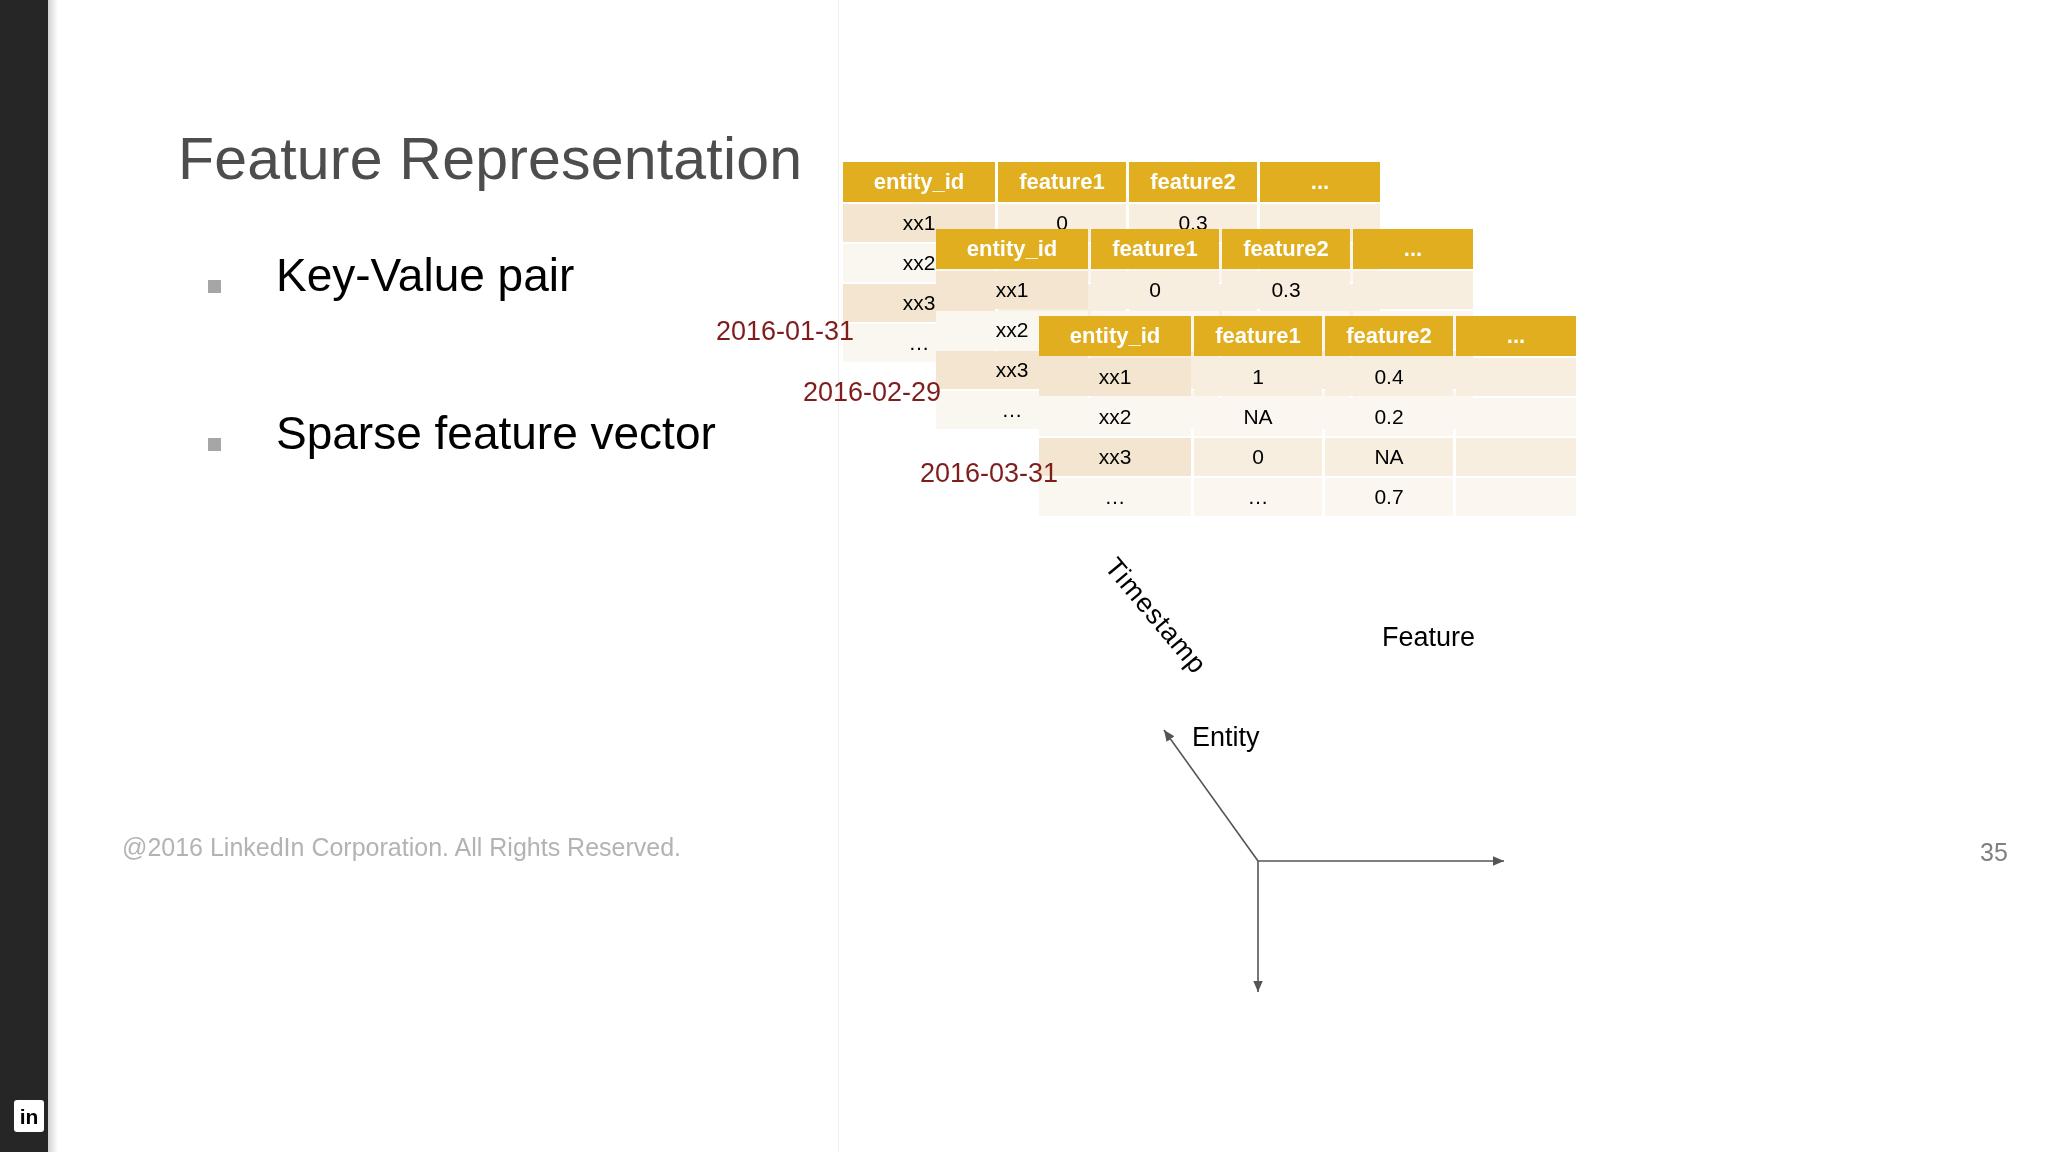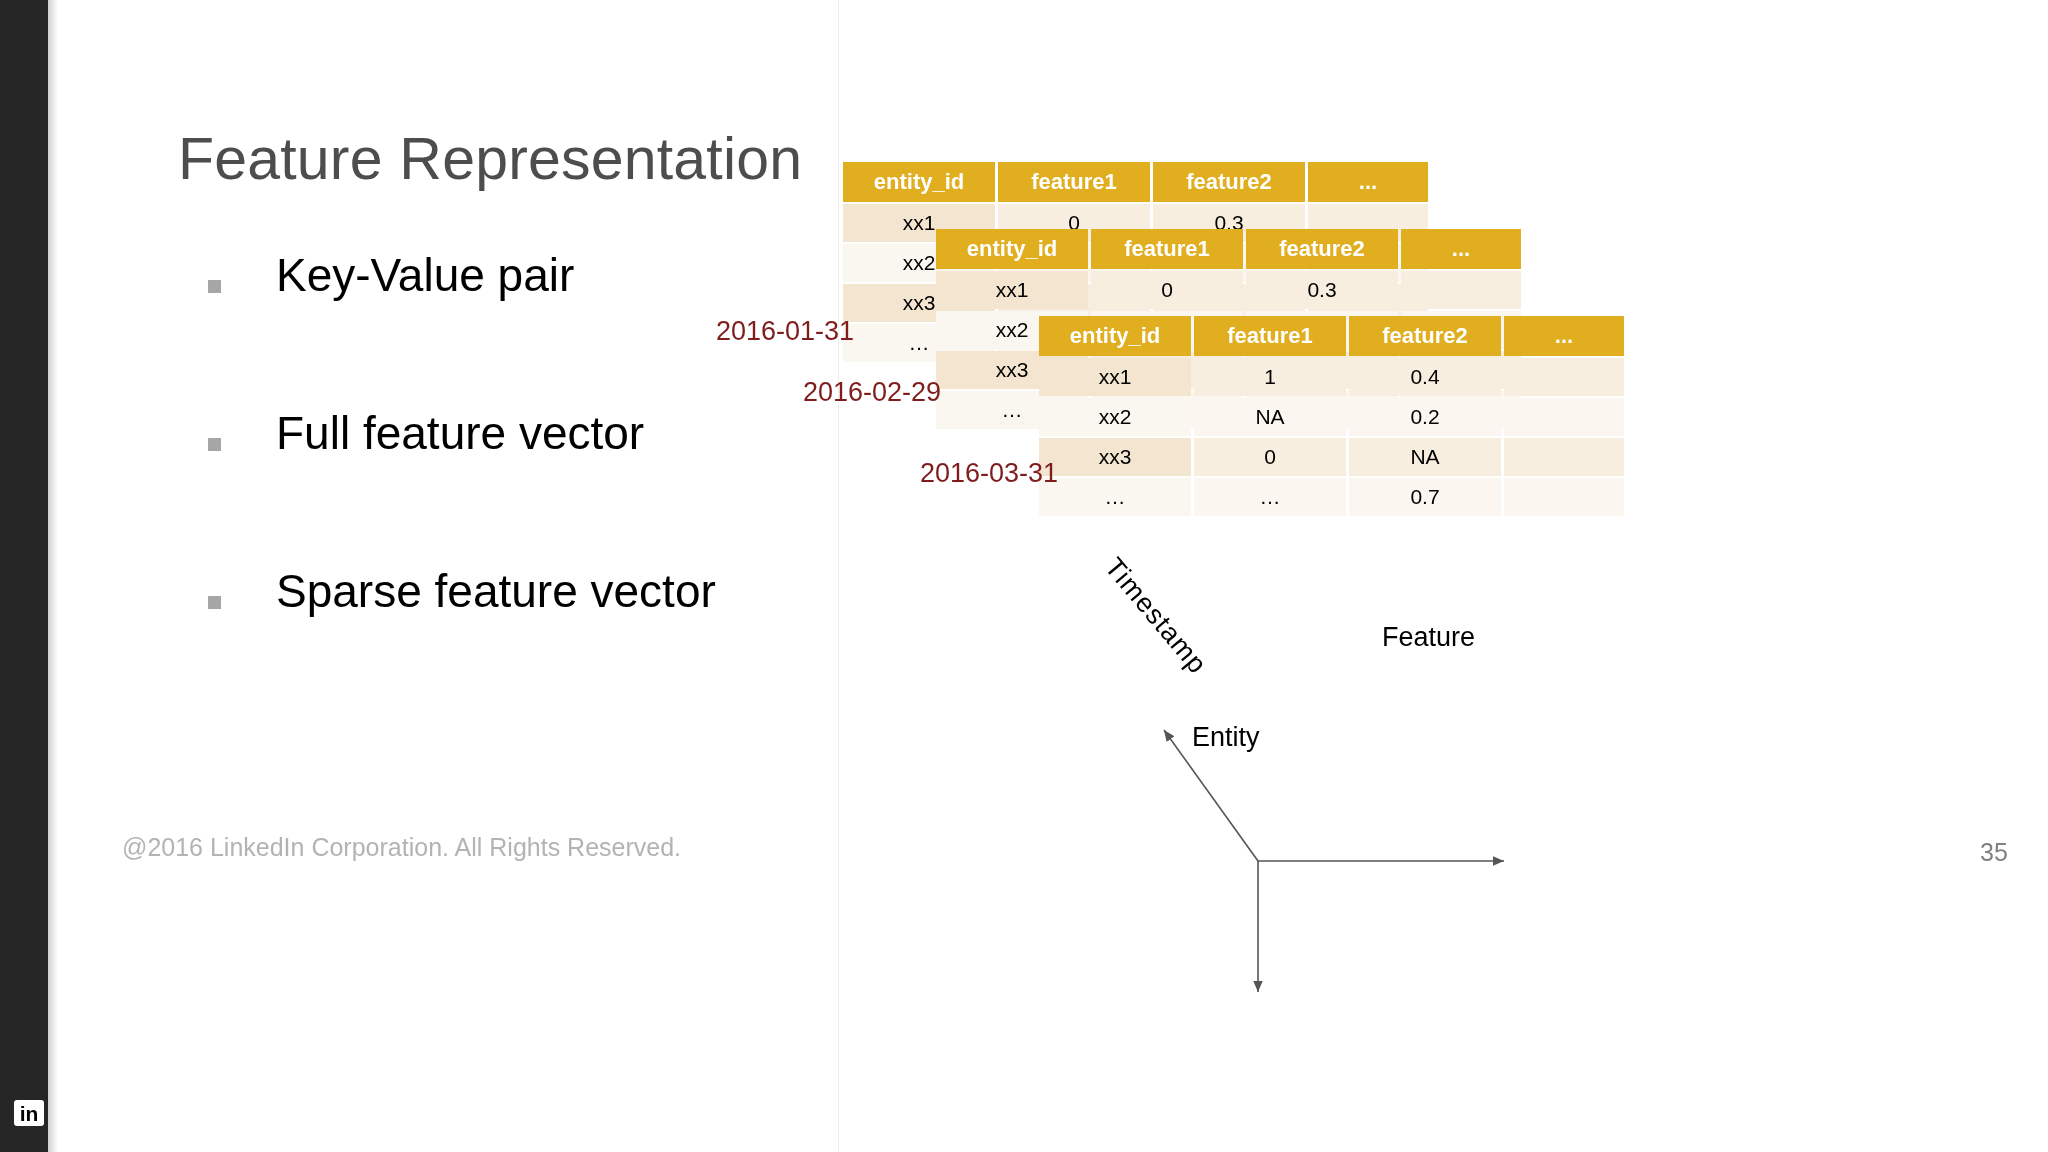--- a/index.html
+++ b/index.html
@@ -60,7 +60,7 @@
   #table3{left:1036px;top:314px;}
 
   .col-id{width:152px;}
-  .col-f{width:152px;margin-left:12px;}
+  .col-f{width:128px;margin-left:12px;}
   .col-dots{width:120px;}
 
   

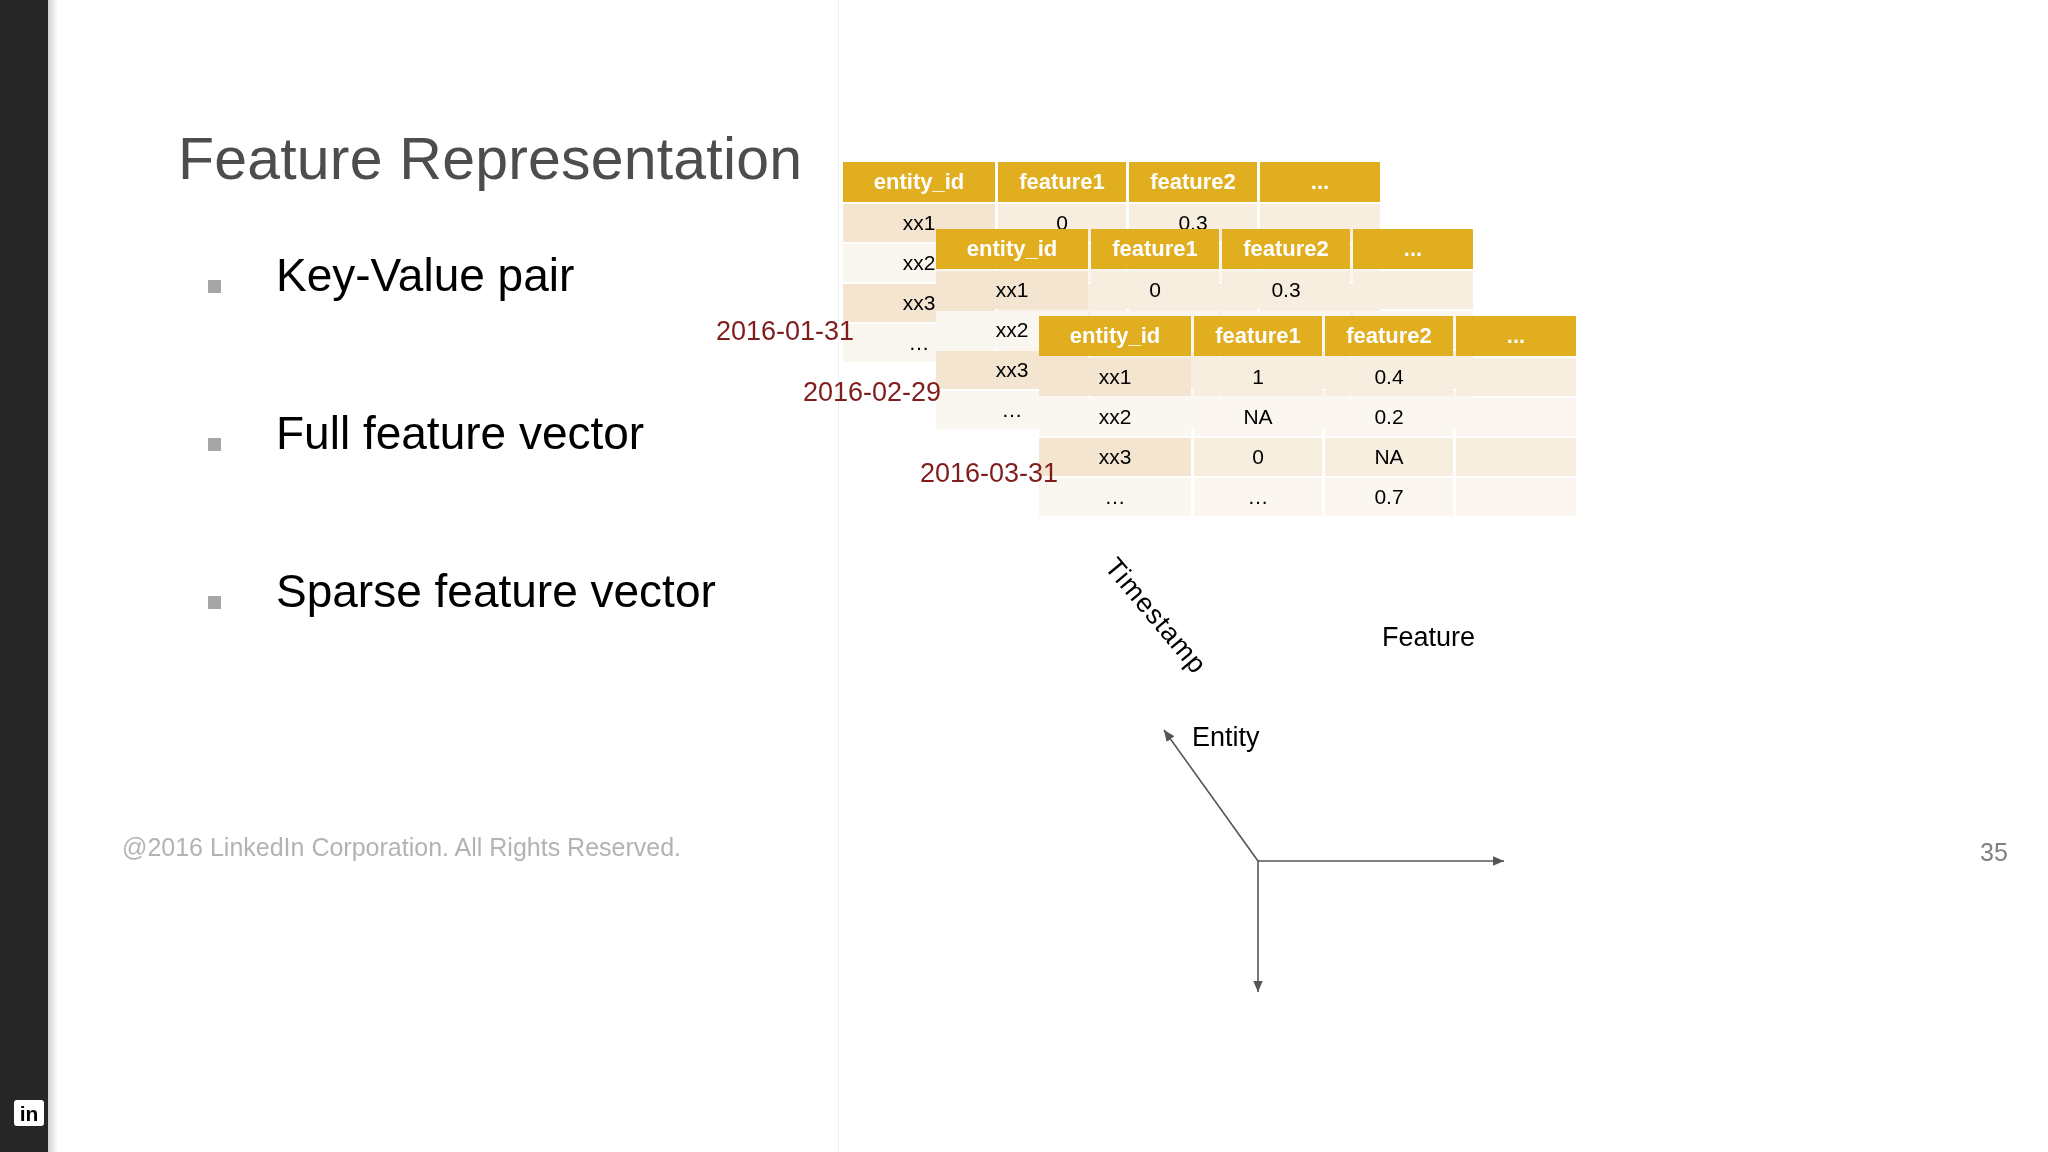--- a/index.html
+++ b/index.html
@@ -120,10 +120,6 @@
     </div>
     <div class="bullet-row">
       <span class="bullet-mark"></span>
-      <span class="bullet-text">Full feature vector</span>
-    </div>
-    <div class="bullet-row">
-      <span class="bullet-mark"></span>
       <span class="bullet-text">Sparse feature vector</span>
     </div>
   </div>

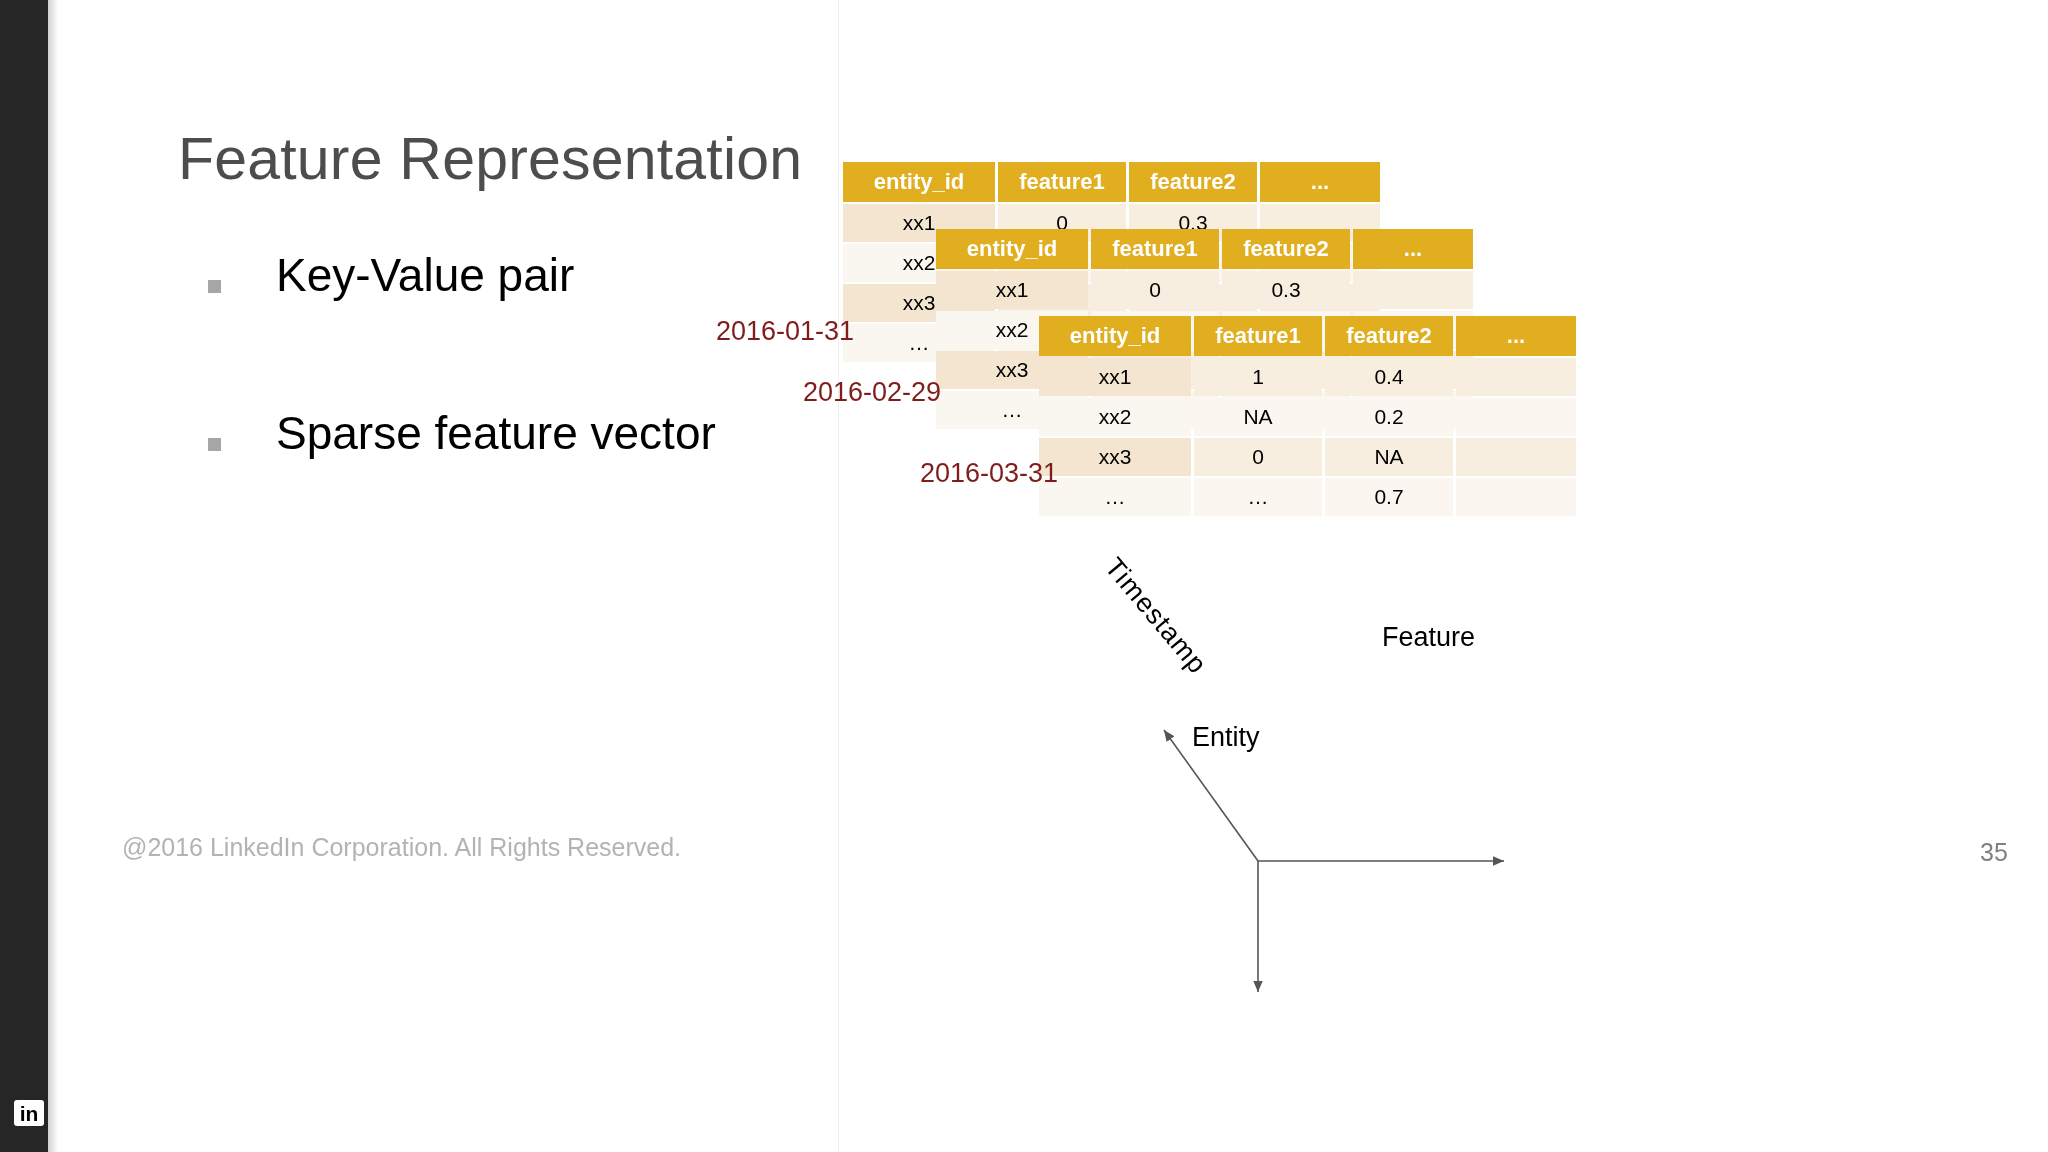--- a/index.html
+++ b/index.html
@@ -95,7 +95,7 @@
   }
   .li-logo{
     position:absolute;left:14px;top:1100px;
-    width:30px;height:26px;background:#ffffff;border-radius:3px;
+    width:30px;height:32px;background:#ffffff;border-radius:3px;
     color:#000;font-weight:bold;font-size:21px;
     display:flex;align-items:center;justify-content:center;
     font-family:"Liberation Sans", sans-serif;

